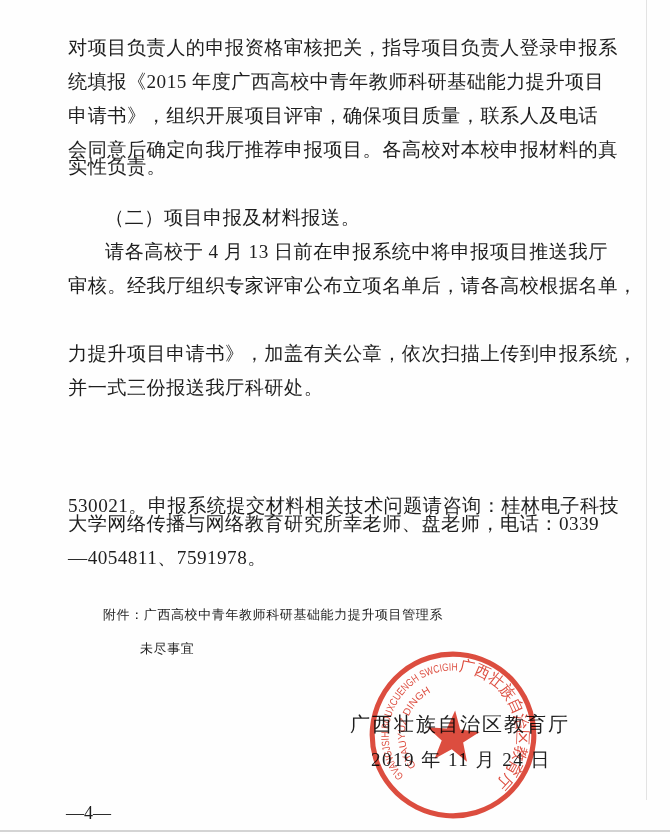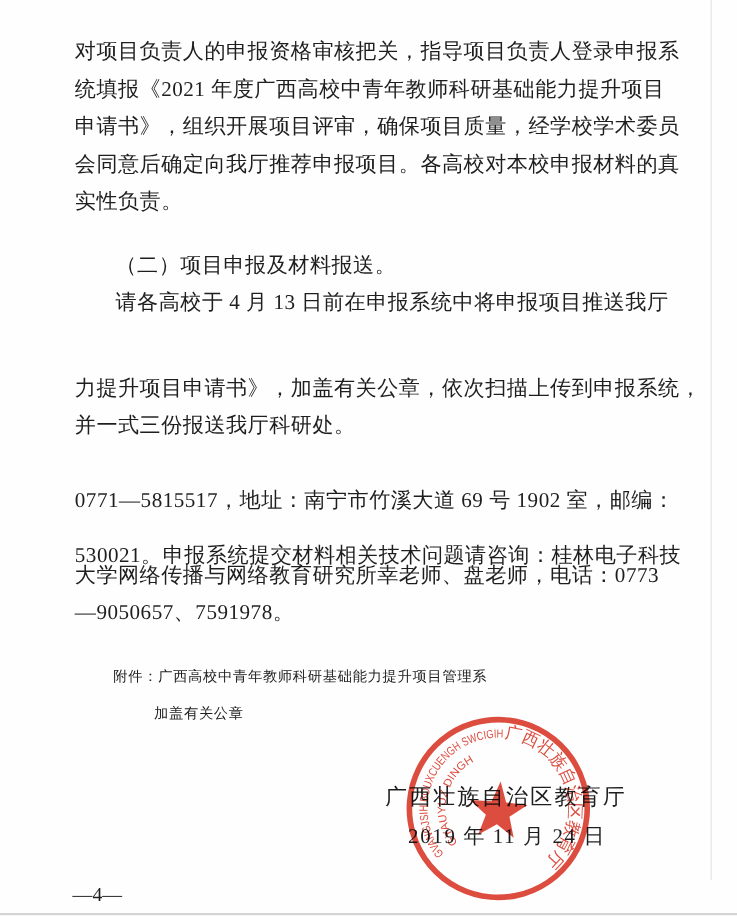--- a/index.html
+++ b/index.html
@@ -51,7 +51,7 @@
 <div class="page">
 
   <div class="bline" style="top:37px">对项目负责人的申报资格审核把关，指导项目负责人登录申报系</div>
-  <div class="bline" style="top:71px">统填报《2021 年度广西高校中青年教师科研基础能力提升项目</div>
+  <div class="bline" style="top:71px">统填报《2015 年度广西高校中青年教师科研基础能力提升项目</div>
   <div class="bline" style="top:105px">申请书》，组织开展项目评审，确保项目质量，经学校学术委员</div>
   <div class="bline" style="top:139px">会同意后确定向我厅推荐申报项目。各高校对本校申报材料的真</div>
   <div class="bline" style="top:173px">实性负责。</div>

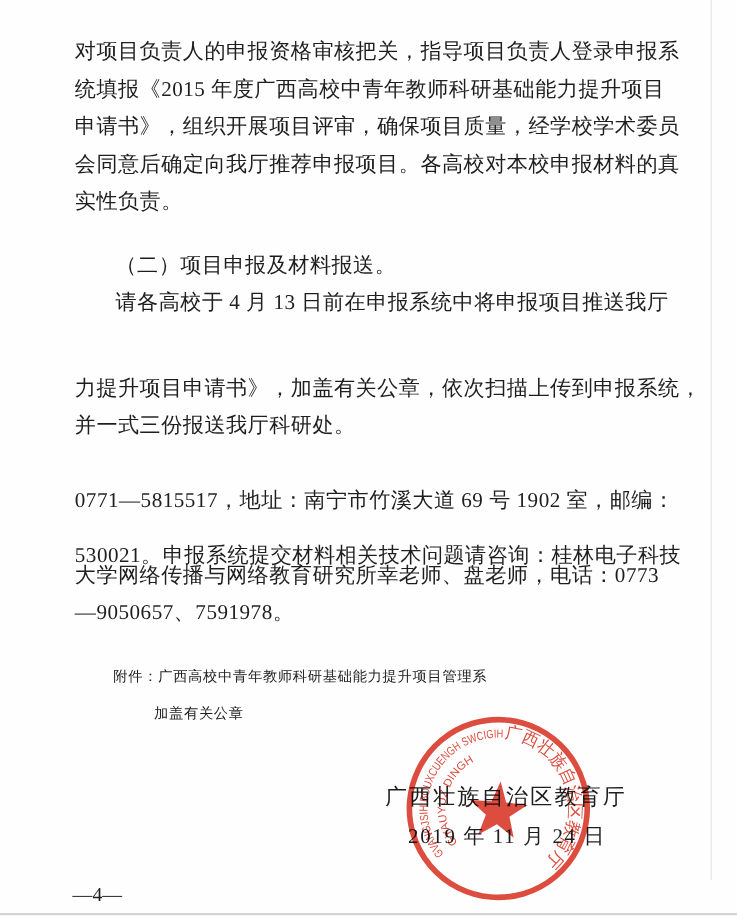--- a/index.html
+++ b/index.html
@@ -52,7 +52,7 @@
 
   <div class="bline" style="top:37px">对项目负责人的申报资格审核把关，指导项目负责人登录申报系</div>
   <div class="bline" style="top:71px">统填报《2015 年度广西高校中青年教师科研基础能力提升项目</div>
-  <div class="bline" style="top:105px">申请书》，组织开展项目评审，确保项目质量，经学校学术委员</div>
+  <div class="bline" style="top:105px">申请书》，组织开展项目评审，确保项目质量，联系人及电话</div>
   <div class="bline" style="top:139px">会同意后确定向我厅推荐申报项目。各高校对本校申报材料的真</div>
   <div class="bline" style="top:173px">实性负责。</div>
   <div class="bline indent" style="top:207px">（二）项目申报及材料报送。</div>

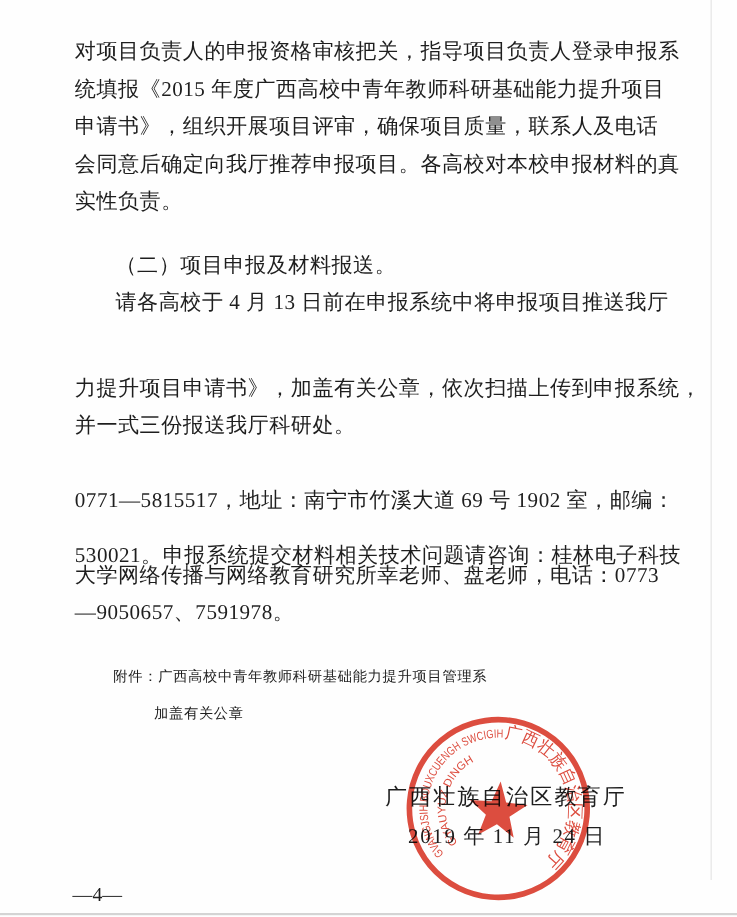--- a/index.html
+++ b/index.html
@@ -54,7 +54,7 @@
   <div class="bline" style="top:71px">统填报《2015 年度广西高校中青年教师科研基础能力提升项目</div>
   <div class="bline" style="top:105px">申请书》，组织开展项目评审，确保项目质量，联系人及电话</div>
   <div class="bline" style="top:139px">会同意后确定向我厅推荐申报项目。各高校对本校申报材料的真</div>
-  <div class="bline" style="top:173px">实性负责。</div>
+  <div class="bline" style="top:156px">实性负责。</div>
   <div class="bline indent" style="top:207px">（二）项目申报及材料报送。</div>
   <div class="bline indent" style="top:241px">请各高校于 4 月 13 日前在申报系统中将申报项目推送我厅</div>
   <div class="bline" style="top:377px">并一式三份报送我厅科研处。</div>

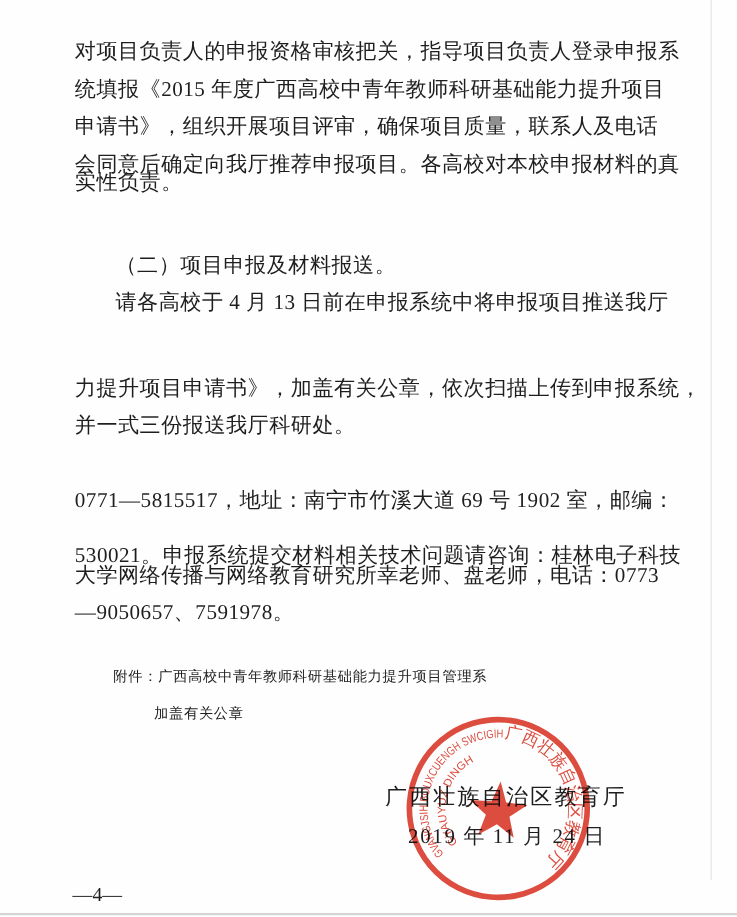--- a/index.html
+++ b/index.html
@@ -13,7 +13,7 @@
     font-size:19.2px; letter-spacing:0.45px;
     white-space:nowrap; line-height:22px;
   }
-  .indent { padding-left:37px;margin-top:24px; }
+  .indent { padding-left:37px; }
   .attach-line {
     position:absolute; font-size:13px; letter-spacing:0.6px;
     white-space:nowrap;

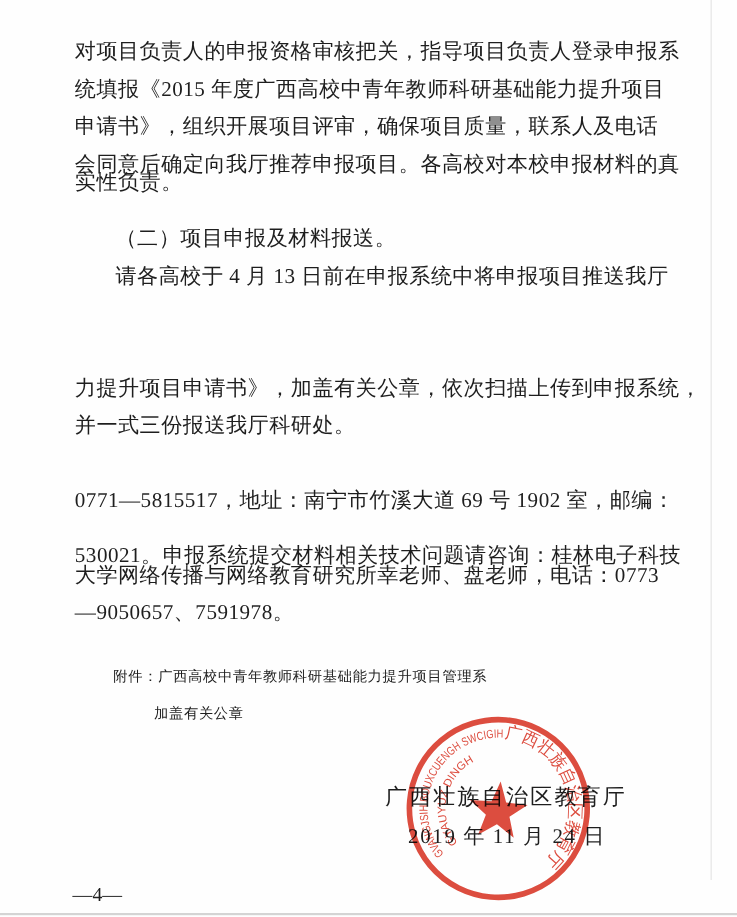--- a/index.html
+++ b/index.html
@@ -57,6 +57,7 @@
   <div class="bline" style="top:156px">实性负责。</div>
   <div class="bline indent" style="top:207px">（二）项目申报及材料报送。</div>
   <div class="bline indent" style="top:241px">请各高校于 4 月 13 日前在申报系统中将申报项目推送我厅</div>
+  <div class="bline" style="top:275px">审核。经我厅组织专家评审公布立项名单后，请各高校根据名单，</div>
   <div class="bline" style="top:377px">并一式三份报送我厅科研处。</div>
   <div class="bline" style="top:343px">力提升项目申请书》，加盖有关公章，依次扫描上传到申报系统，</div>
   <div class="bline" style="top:445px">0771—5815517，地址：南宁市竹溪大道 69 号 1902 室，邮编：</div>

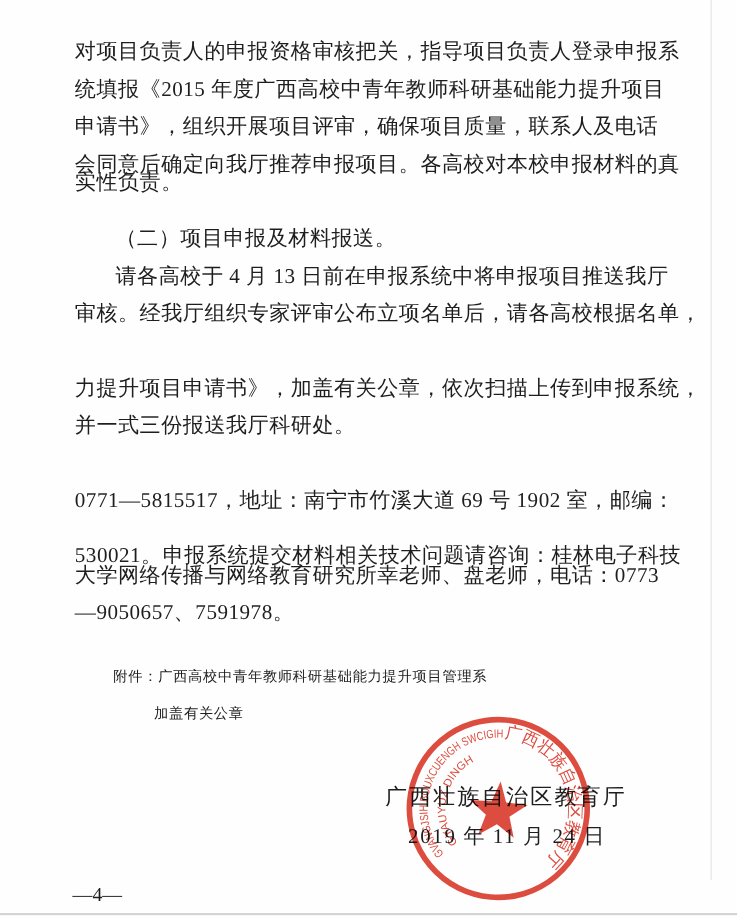--- a/index.html
+++ b/index.html
@@ -60,7 +60,6 @@
   <div class="bline" style="top:275px">审核。经我厅组织专家评审公布立项名单后，请各高校根据名单，</div>
   <div class="bline" style="top:377px">并一式三份报送我厅科研处。</div>
   <div class="bline" style="top:343px">力提升项目申请书》，加盖有关公章，依次扫描上传到申报系统，</div>
-  <div class="bline" style="top:445px">0771—5815517，地址：南宁市竹溪大道 69 号 1902 室，邮编：</div>
   <div class="bline" style="top:495px">530021。申报系统提交材料相关技术问题请咨询：桂林电子科技</div>
   <div class="bline" style="top:513px">大学网络传播与网络教育研究所幸老师、盘老师，电话：0773</div>
   <div class="bline" style="top:547px">—9050657、7591978。</div>

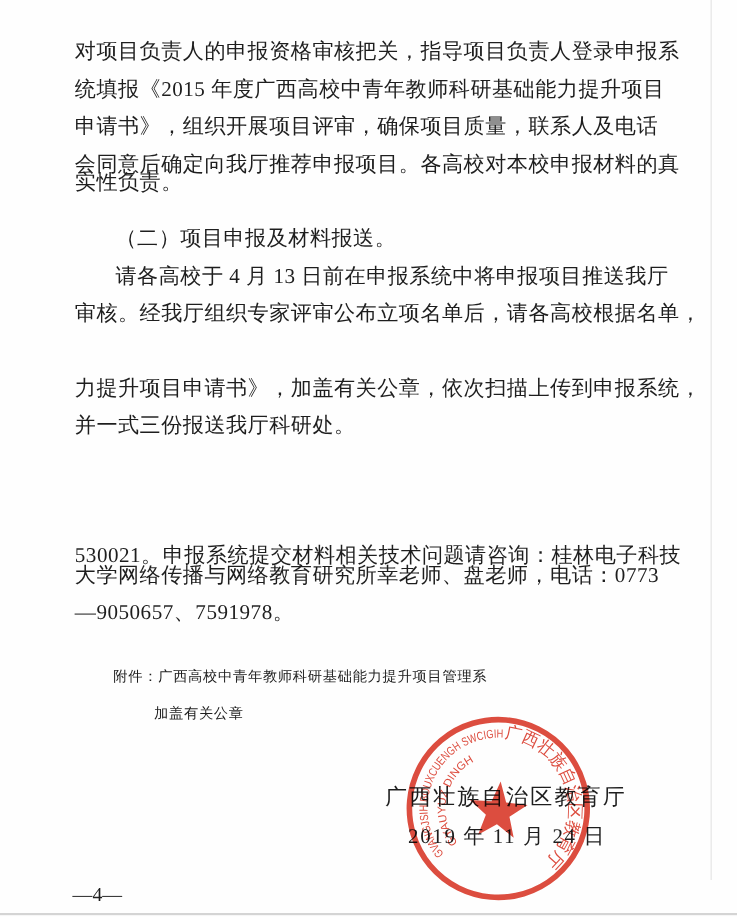--- a/index.html
+++ b/index.html
@@ -61,7 +61,7 @@
   <div class="bline" style="top:377px">并一式三份报送我厅科研处。</div>
   <div class="bline" style="top:343px">力提升项目申请书》，加盖有关公章，依次扫描上传到申报系统，</div>
   <div class="bline" style="top:495px">530021。申报系统提交材料相关技术问题请咨询：桂林电子科技</div>
-  <div class="bline" style="top:513px">大学网络传播与网络教育研究所幸老师、盘老师，电话：0773</div>
+  <div class="bline" style="top:513px">大学网络传播与网络教育研究所幸老师、盘老师，电话：0339</div>
   <div class="bline" style="top:547px">—9050657、7591978。</div>
 
   <div class="attach-line" style="left:103px; top:606px">附件：广西高校中青年教师科研基础能力提升项目管理系</div>

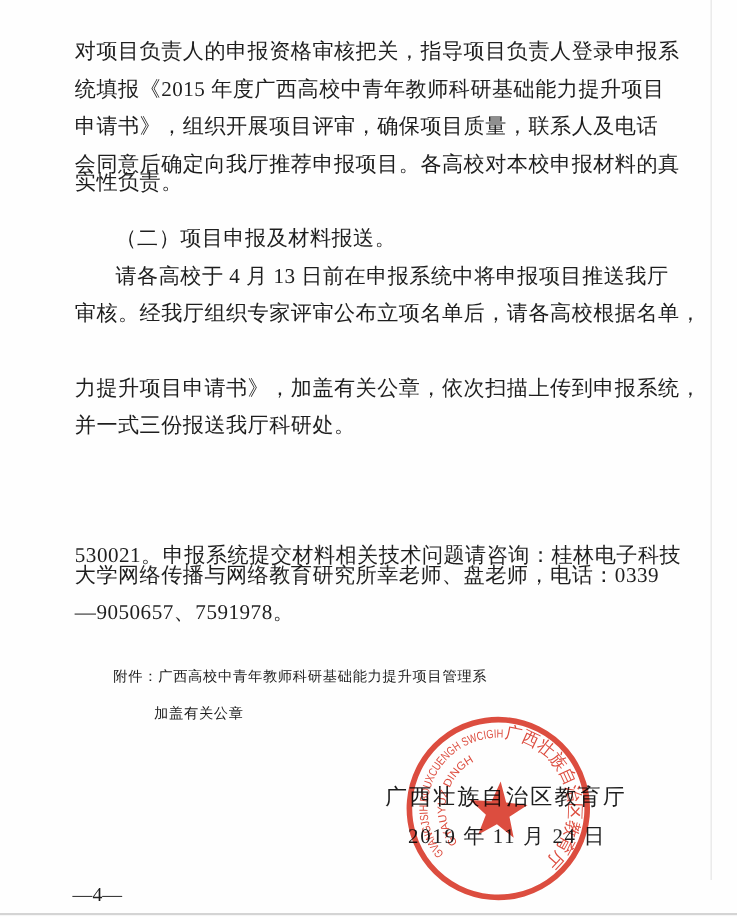--- a/index.html
+++ b/index.html
@@ -62,7 +62,7 @@
   <div class="bline" style="top:343px">力提升项目申请书》，加盖有关公章，依次扫描上传到申报系统，</div>
   <div class="bline" style="top:495px">530021。申报系统提交材料相关技术问题请咨询：桂林电子科技</div>
   <div class="bline" style="top:513px">大学网络传播与网络教育研究所幸老师、盘老师，电话：0339</div>
-  <div class="bline" style="top:547px">—9050657、7591978。</div>
+  <div class="bline" style="top:547px">—4054811、7591978。</div>
 
   <div class="attach-line" style="left:103px; top:606px">附件：广西高校中青年教师科研基础能力提升项目管理系</div>
   <div class="attach-line" style="left:140px; top:640px">加盖有关公章</div>

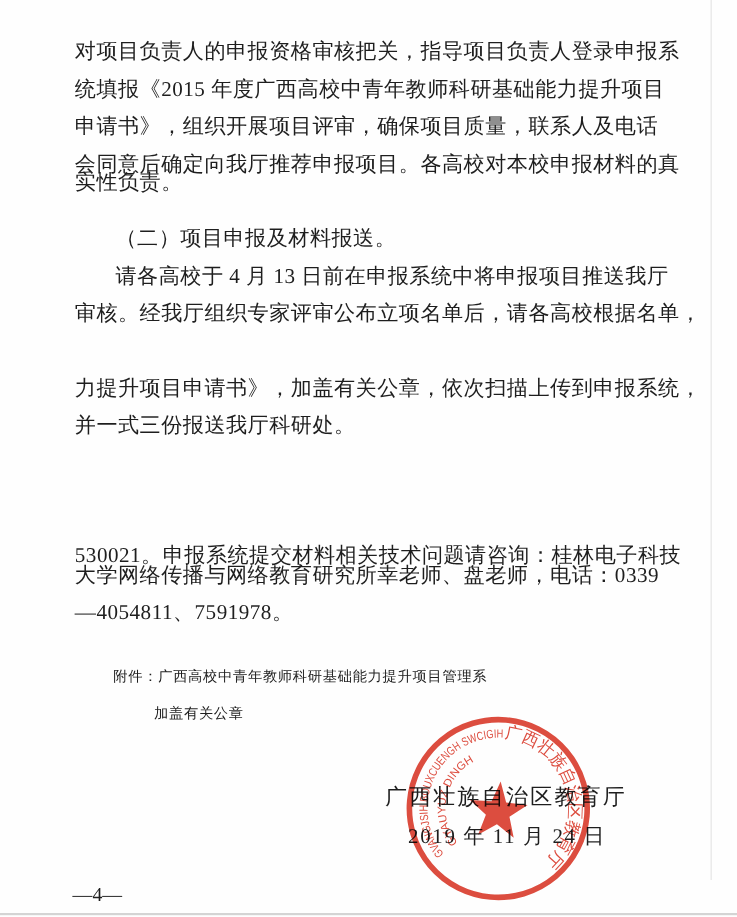--- a/index.html
+++ b/index.html
@@ -65,7 +65,7 @@
   <div class="bline" style="top:547px">—4054811、7591978。</div>
 
   <div class="attach-line" style="left:103px; top:606px">附件：广西高校中青年教师科研基础能力提升项目管理系</div>
-  <div class="attach-line" style="left:140px; top:640px">加盖有关公章</div>
+  <div class="attach-line" style="left:140px; top:640px">未尽事宜</div>
 
   <div class="sig-agency">广西壮族自治区教育厅</div>
   <div class="sig-date">2019 年 11 月 24 日</div>

